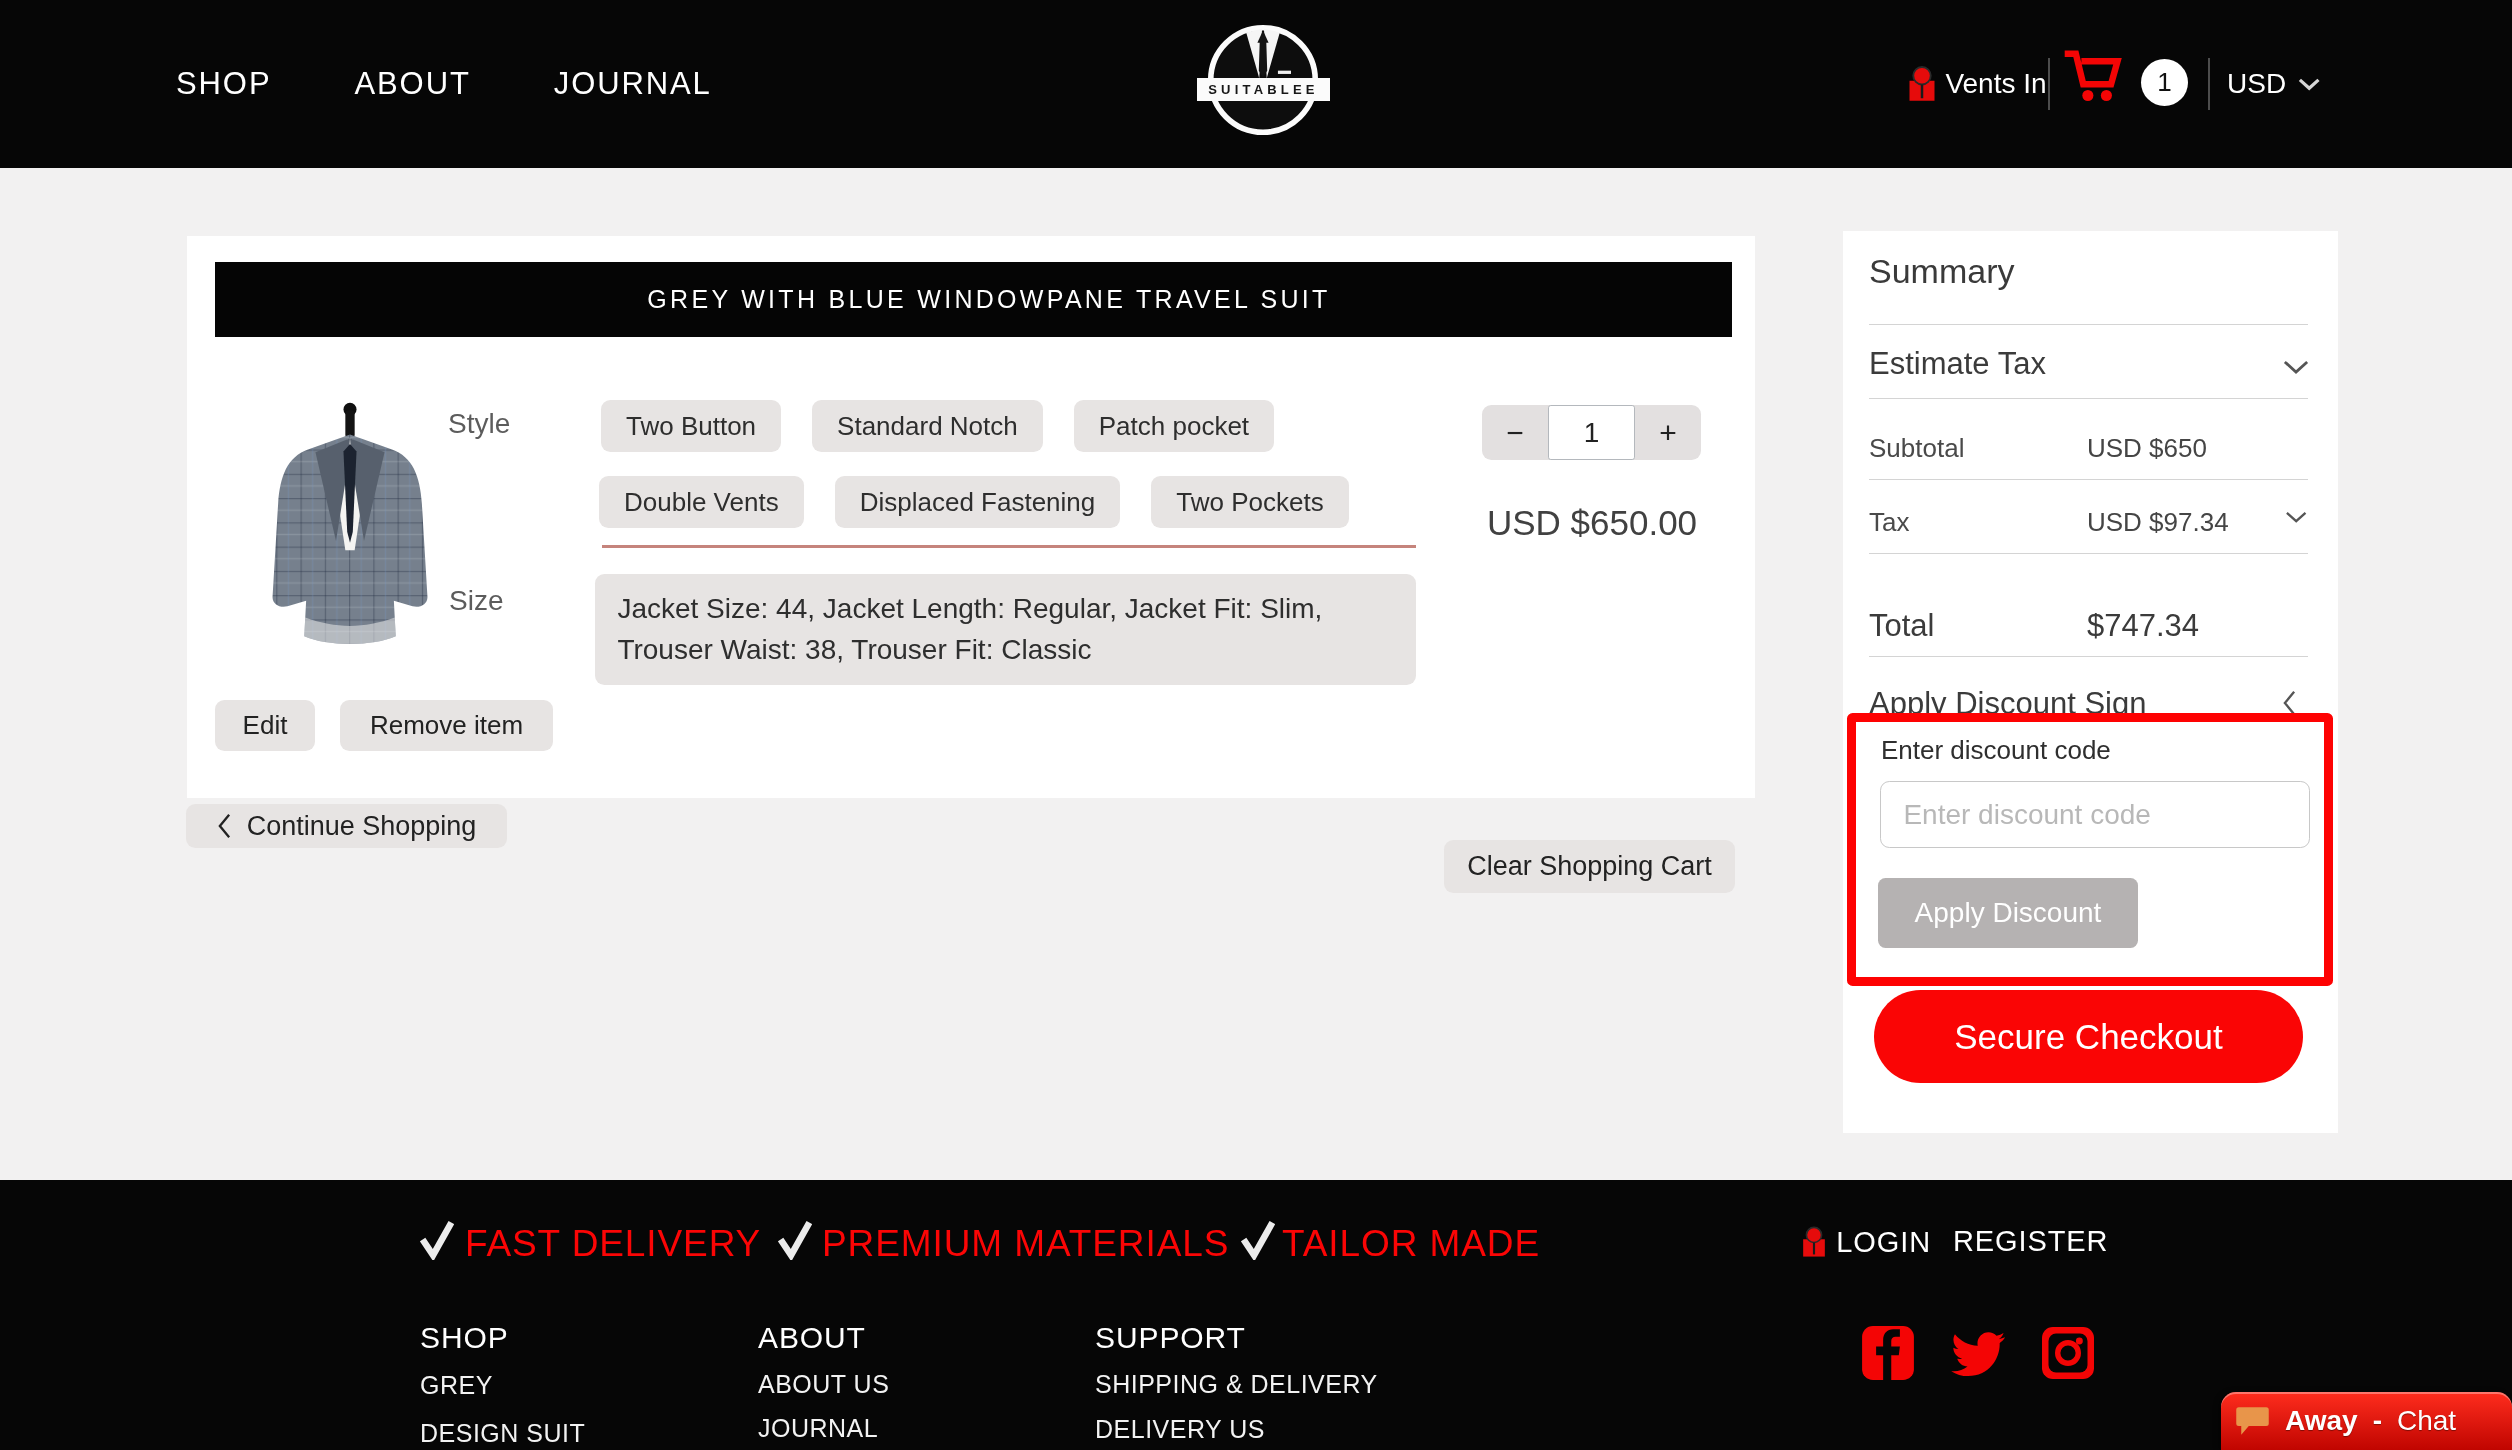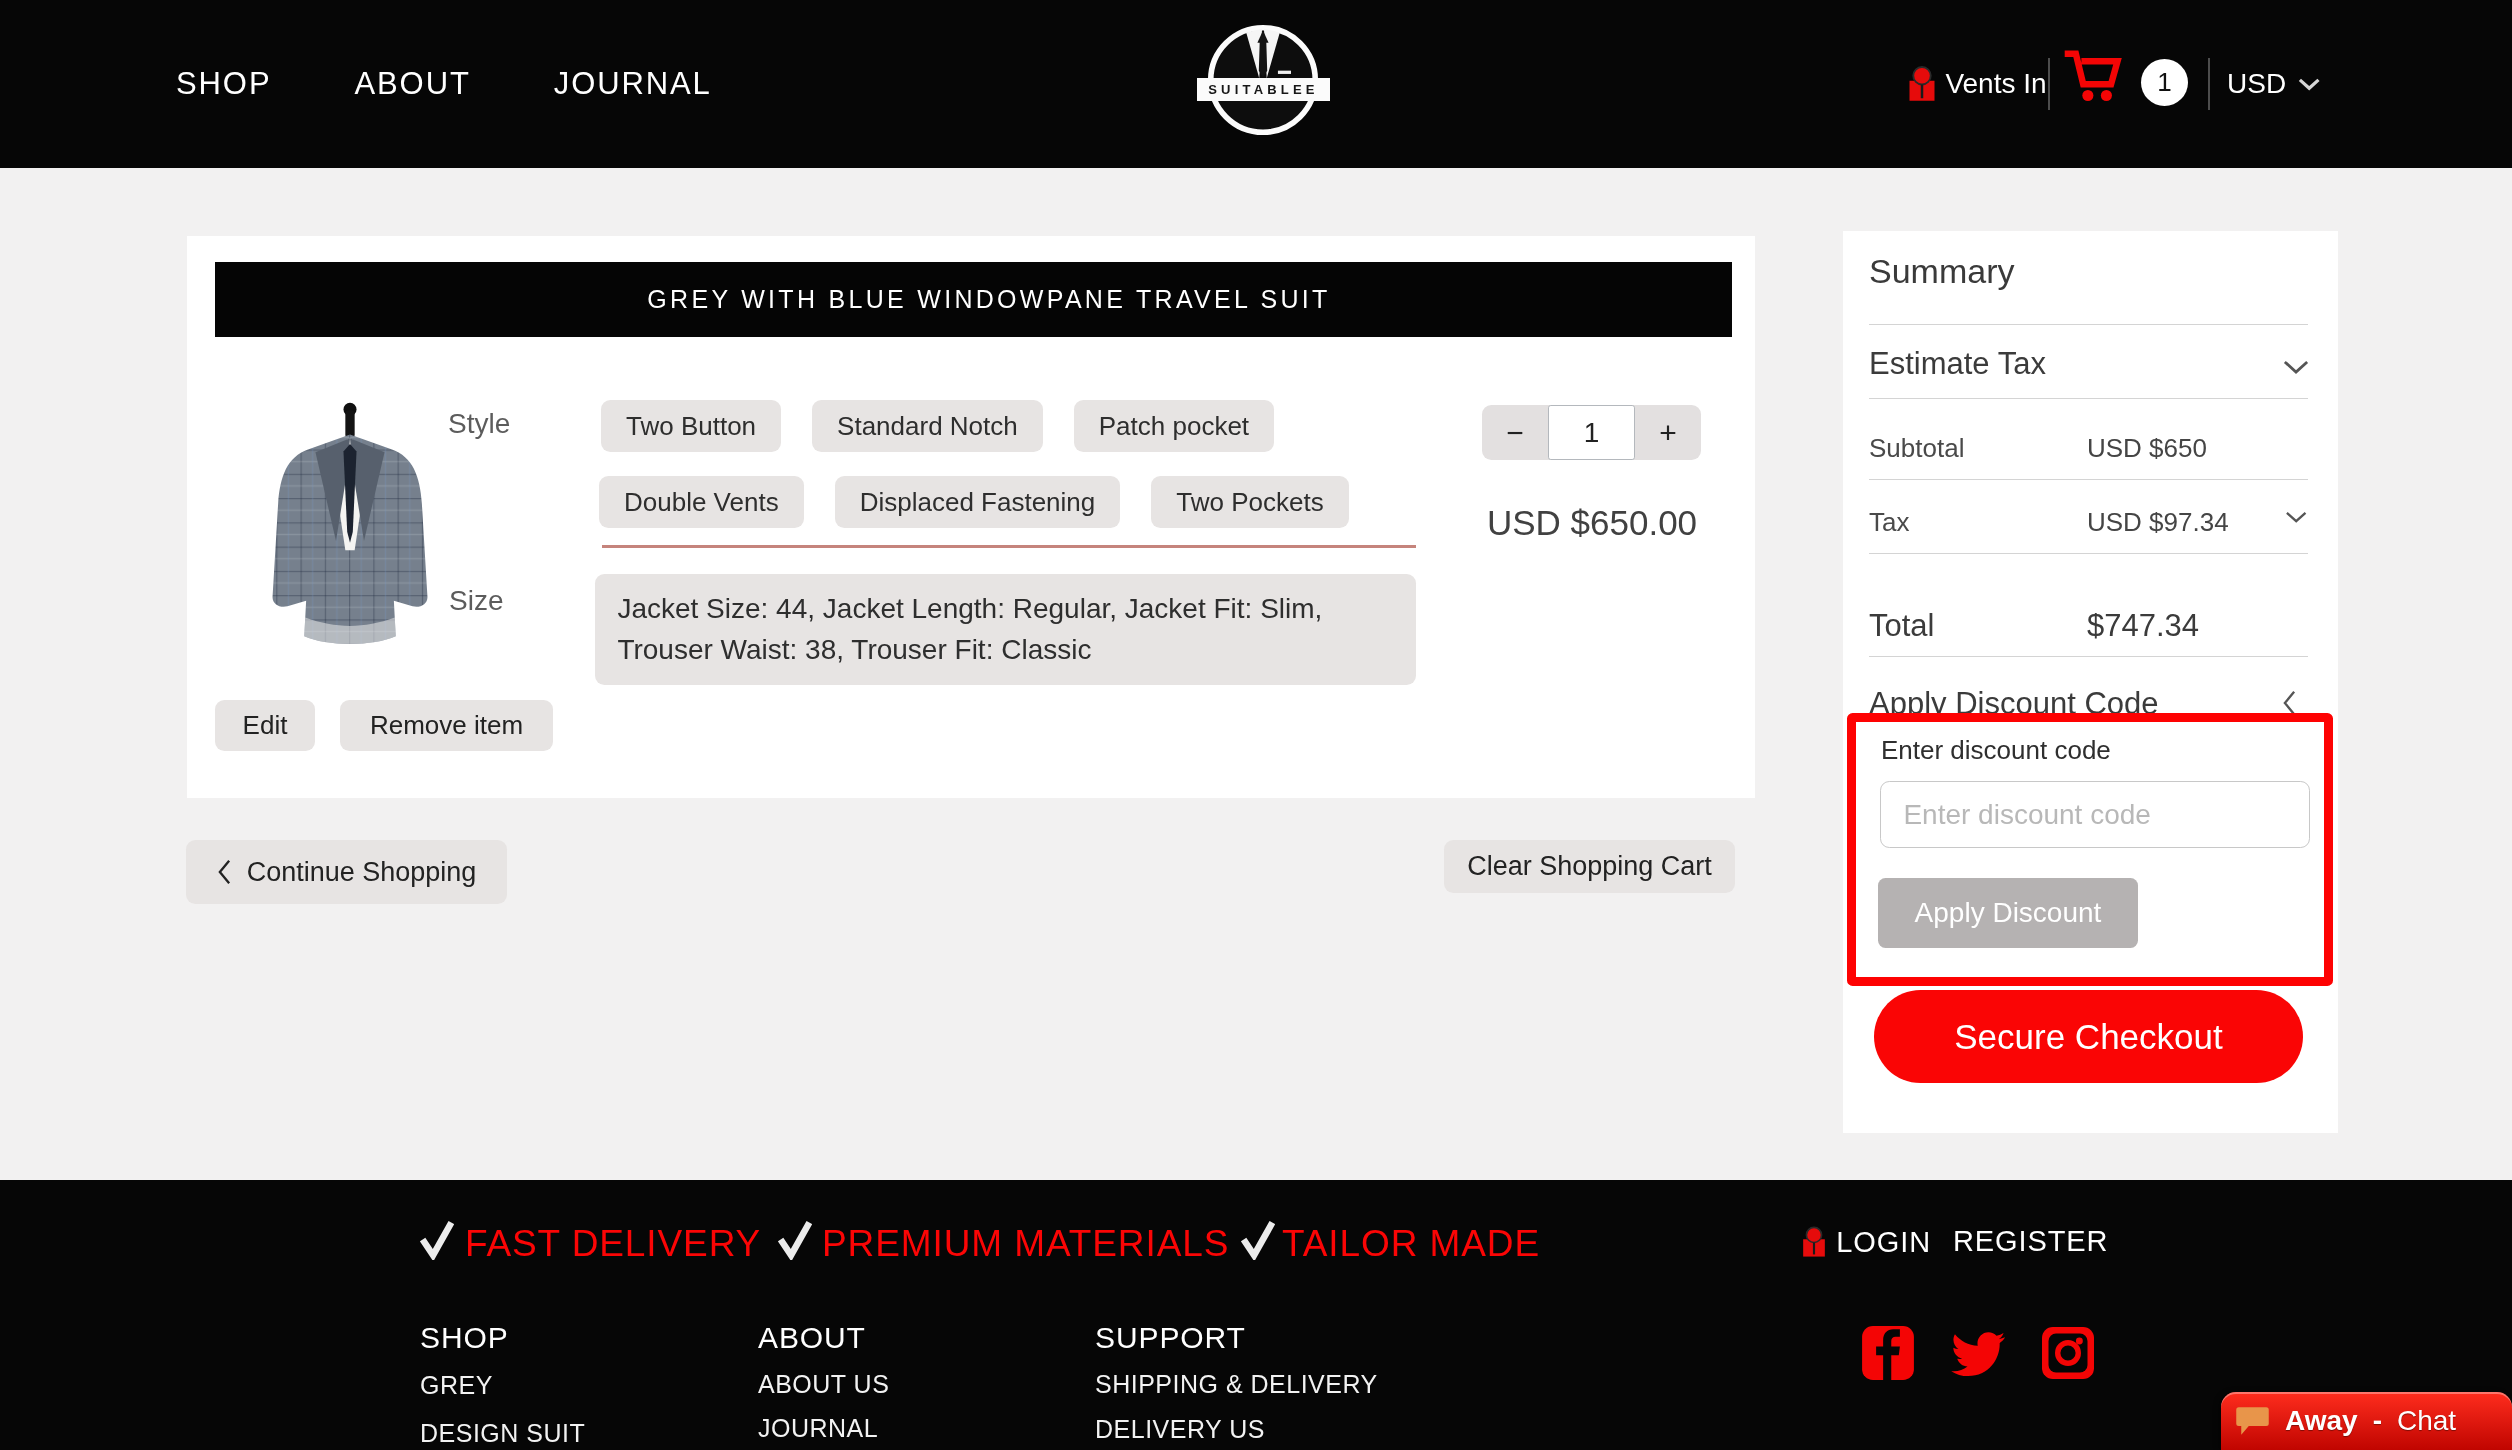--- a/index.html
+++ b/index.html
@@ -232,7 +232,7 @@
     <div class="sm-row-v sm-big" style="top:377px;">$747.34</div>
     <div class="hr" style="top:425px;"></div>
 
-    <div class="sm-row-l sm-big" style="top:455px;">Apply Discount Code</div>
+    <div class="sm-row-l sm-big" style="top:455px;">Apply Discount Sign</div>
     <svg class="chev" style="left:439px;top:459px;" width="15" height="26" viewBox="0 0 16 28">
       <path d="M13 2 L3 14 L13 26" fill="none" stroke="#555" stroke-width="2.5"></path>
     </svg>

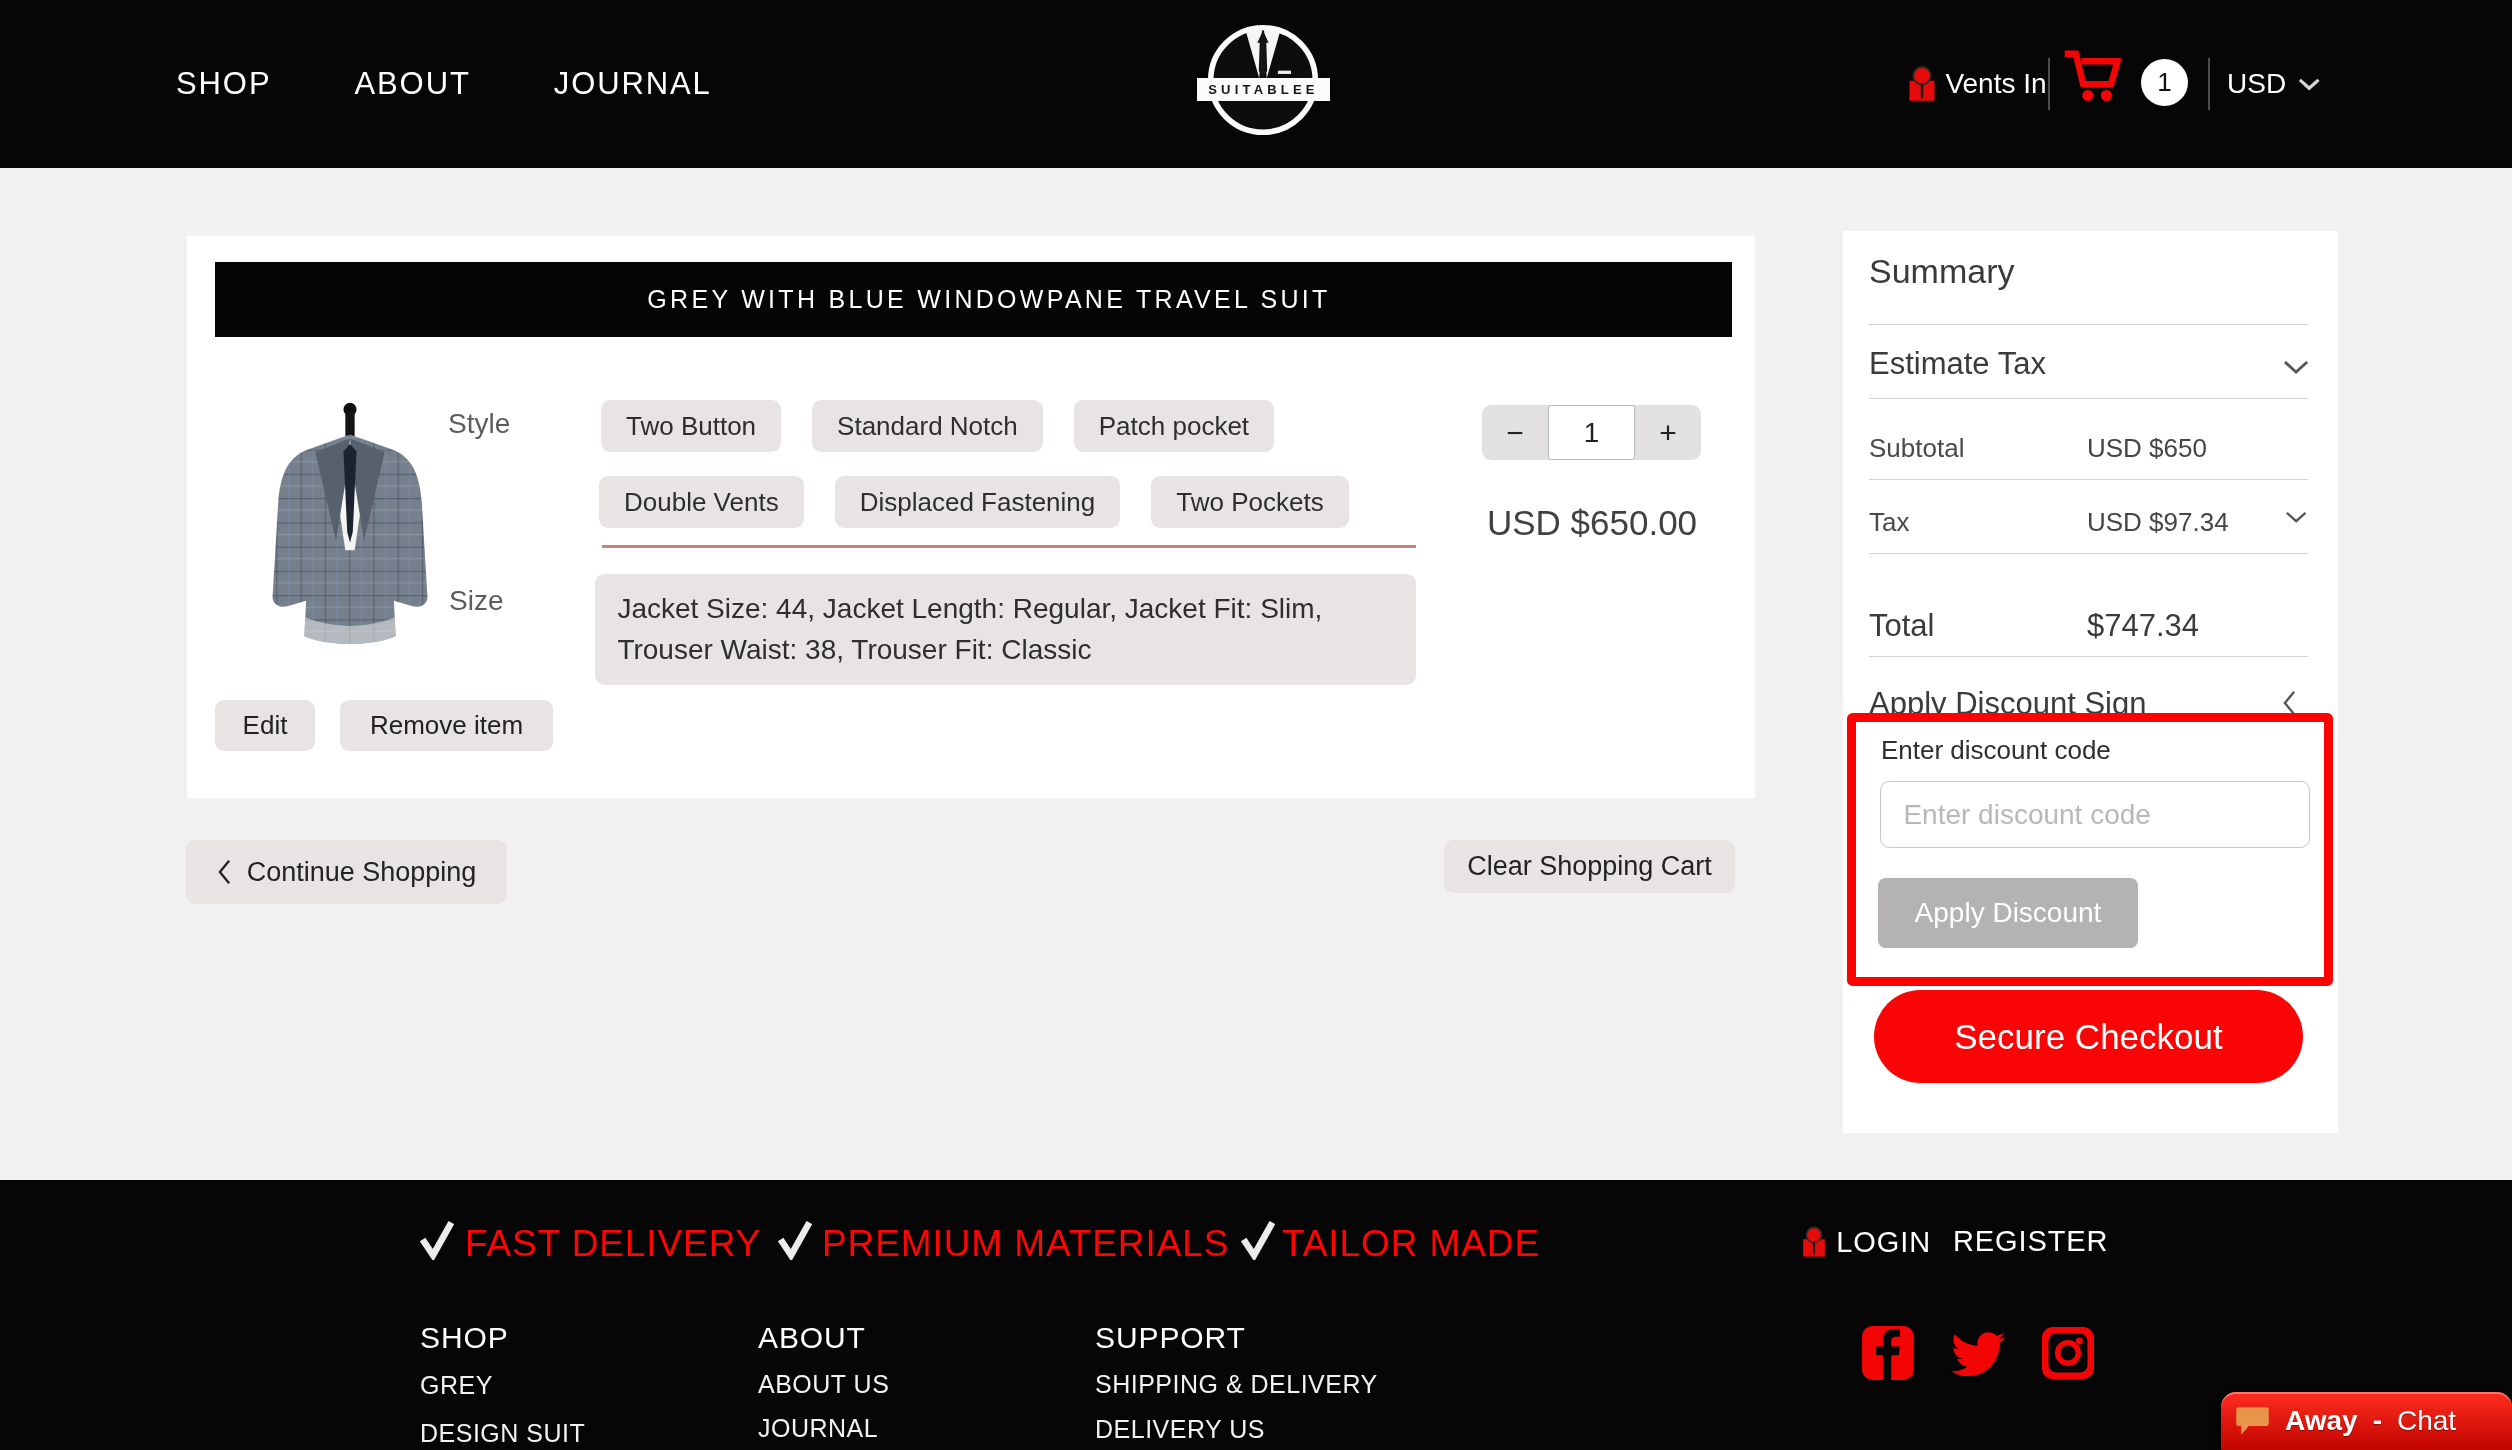--- a/index.html
+++ b/index.html
@@ -48,7 +48,7 @@
         display:flex;align-items:center;justify-content:center;cursor:pointer;font-family:inherit;}
   .edit-btn{position:absolute;left:28px;top:464px;width:100px;height:51px;}
   .remove-btn{position:absolute;left:153px;top:464px;width:213px;height:51px;}
-  .continue-btn{position:absolute;left:186px;top:840px;width:321px;height:64px;gap:15px;font-size:27px;}
+  .continue-btn{position:absolute;left:186px;top:804px;width:321px;height:44px;gap:15px;font-size:27px;}
   .clear-btn{position:absolute;left:1444px;top:840px;width:291px;height:53px;font-size:27px;}
 
   

